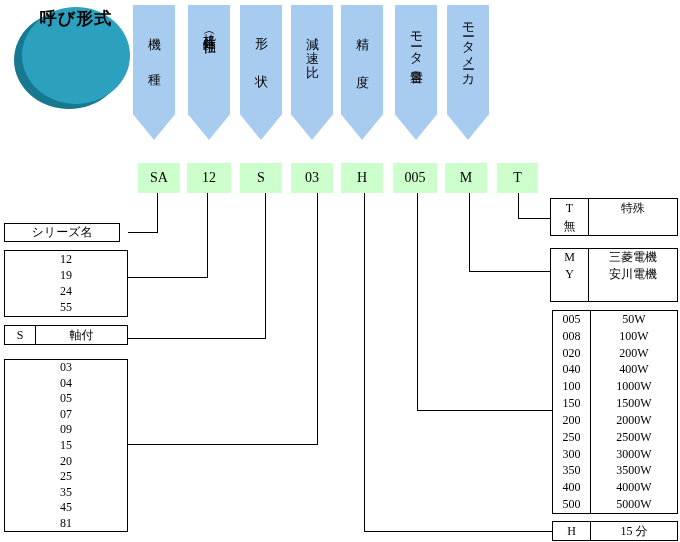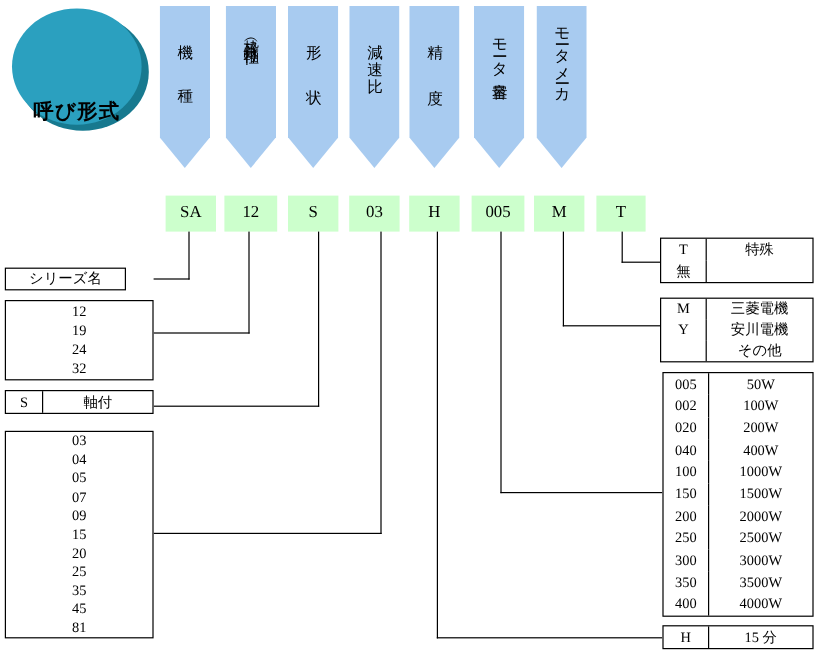--- a/index.html
+++ b/index.html
@@ -11,8 +11,8 @@
   .badge{position:absolute;left:10px;top:7px;width:114px;height:102px;}
   .badge-back{position:absolute;right:0;bottom:0;width:110px;height:98px;border-radius:50%;
     background:var(--badge-teal-dark,#17798F);}
-  .badge-front{position:absolute;left:0;top:0;width:108px;height:97px;border-radius:50%;
-    background:var(--badge-teal,#2BA0BF);display:flex;align-items:flex-end;justify-content:center;}
+  .badge-front{position:absolute;left:12px;top:0;width:108px;height:97px;border-radius:50%;
+    background:var(--badge-teal,#2BA0BF);display:flex;align-items:flex-start;justify-content:center;}
   .badge-front span{font-family:"Liberation Sans","DejaVu Sans",sans-serif;
     font-weight:bold;font-size:17px;letter-spacing:1px;}
   

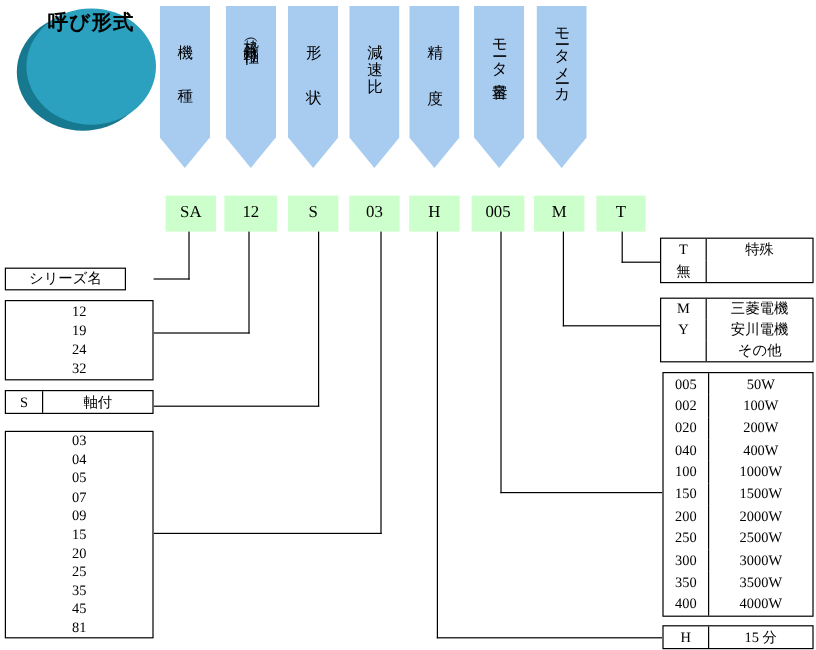--- a/index.html
+++ b/index.html
@@ -120,7 +120,7 @@
   <div class="hline" style="left:417px;top:410px;width:135px"></div>
   <div class="hline" style="left:364px;top:531px;width:188px"></div>
 
-  <div class="tbox" style="left:4px;top:223px;width:101px;height:19px">
+  <div class="tbox" style="left:4px;top:223px;width:116px;height:19px">
     <div class="center-one">シリーズ名</div>
   </div>
 

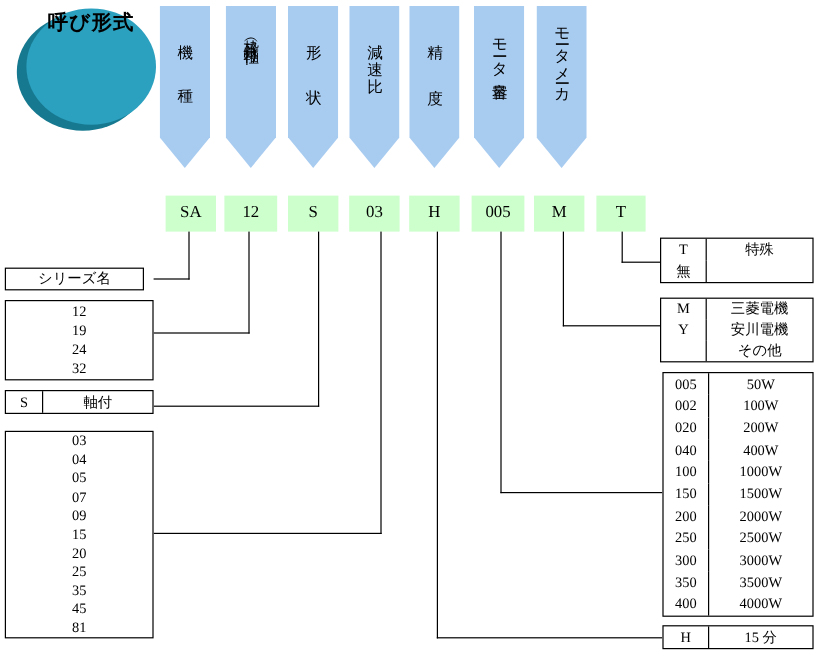--- a/index.html
+++ b/index.html
@@ -173,7 +173,6 @@
     </div>
     <div class="trow">
       <div class="cell-l w-right"></div>
-      <div class="cell-r">その他</div>
     </div>
   </div>
 

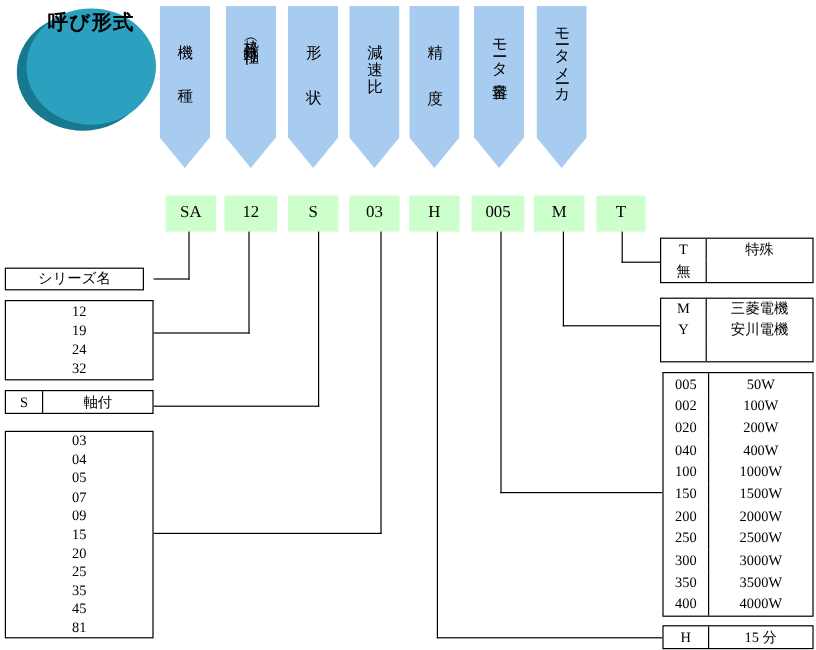--- a/index.html
+++ b/index.html
@@ -128,7 +128,7 @@
     <div class="vrow">12</div>
     <div class="vrow">19</div>
     <div class="vrow">24</div>
-    <div class="vrow">32</div>
+    <div class="vrow">55</div>
   </div>
 
   <div class="tbox" style="left:4px;top:325px;width:124px;height:20px">

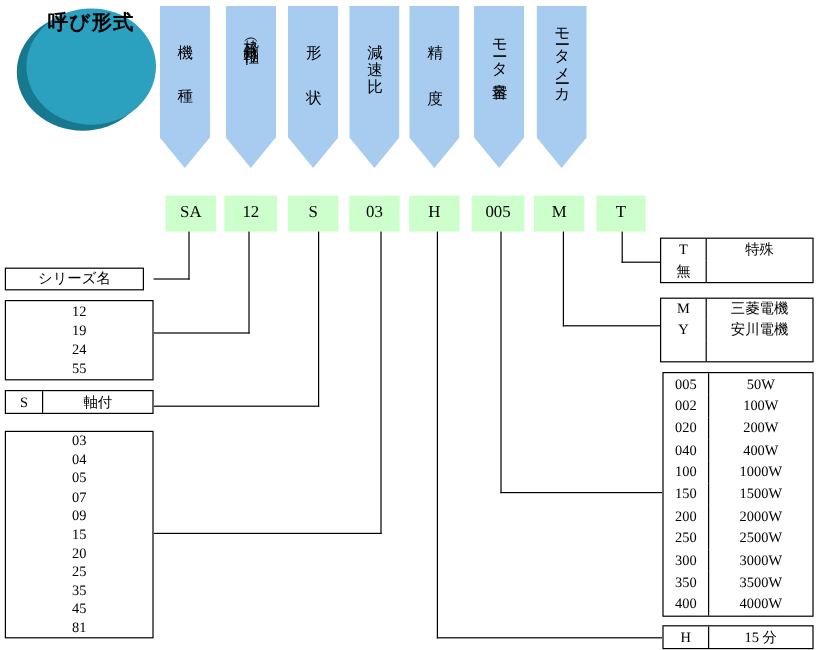--- a/index.html
+++ b/index.html
@@ -182,7 +182,7 @@
       <div class="cell-r">50W</div>
     </div>
     <div class="trow">
-      <div class="cell-l w-right">002</div>
+      <div class="cell-l w-right">008</div>
       <div class="cell-r">100W</div>
     </div>
     <div class="trow">

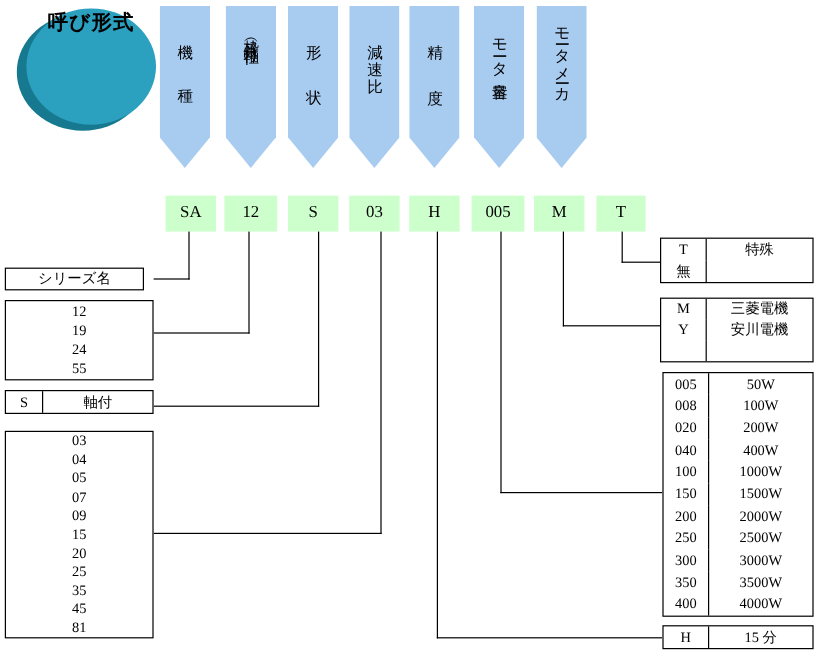--- a/index.html
+++ b/index.html
@@ -221,6 +221,10 @@
       <div class="cell-l w-right">400</div>
       <div class="cell-r">4000W</div>
     </div>
+    <div class="trow">
+      <div class="cell-l w-right">500</div>
+      <div class="cell-r">5000W</div>
+    </div>
   </div>
 
   <div class="tbox" style="left:552px;top:521px;width:126px;height:20px">

